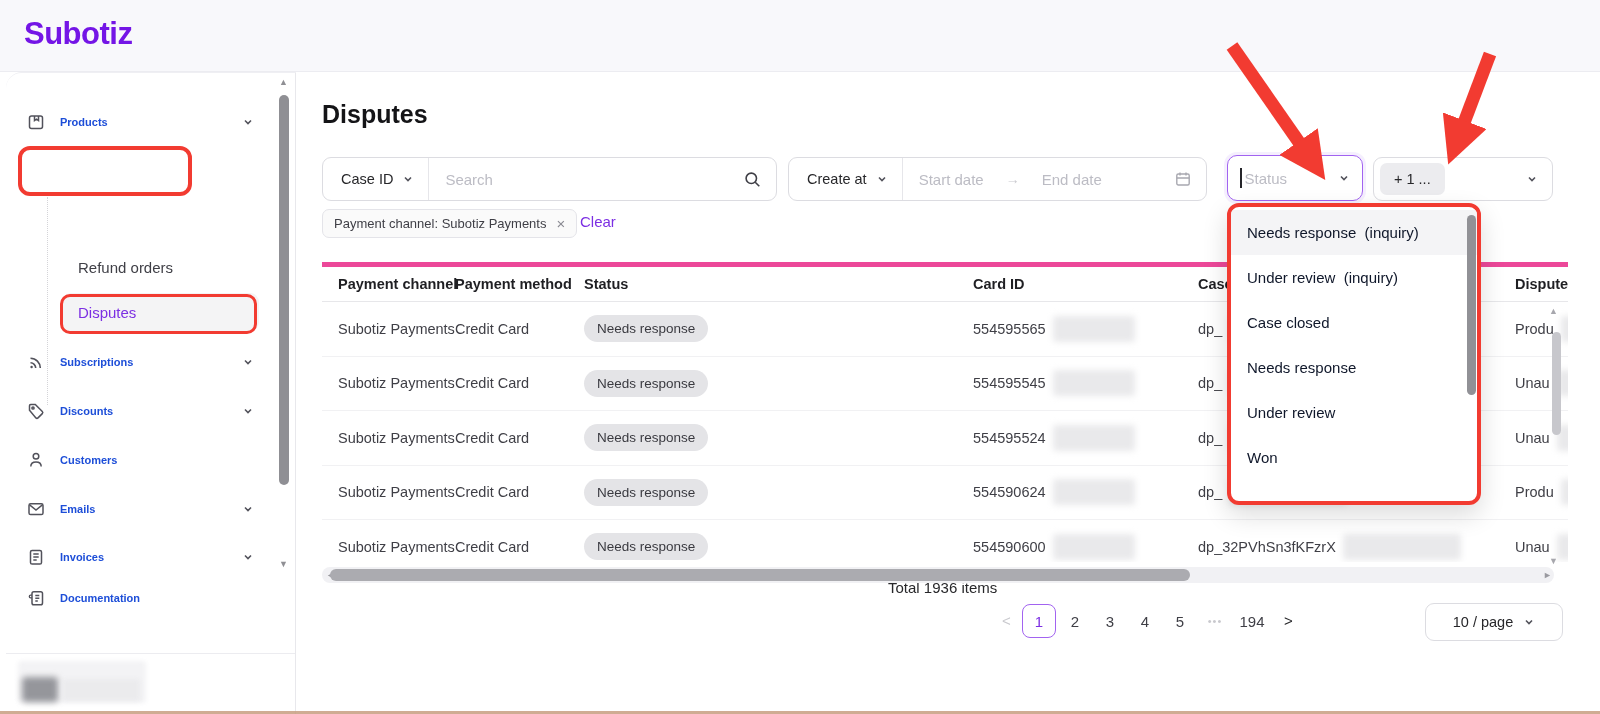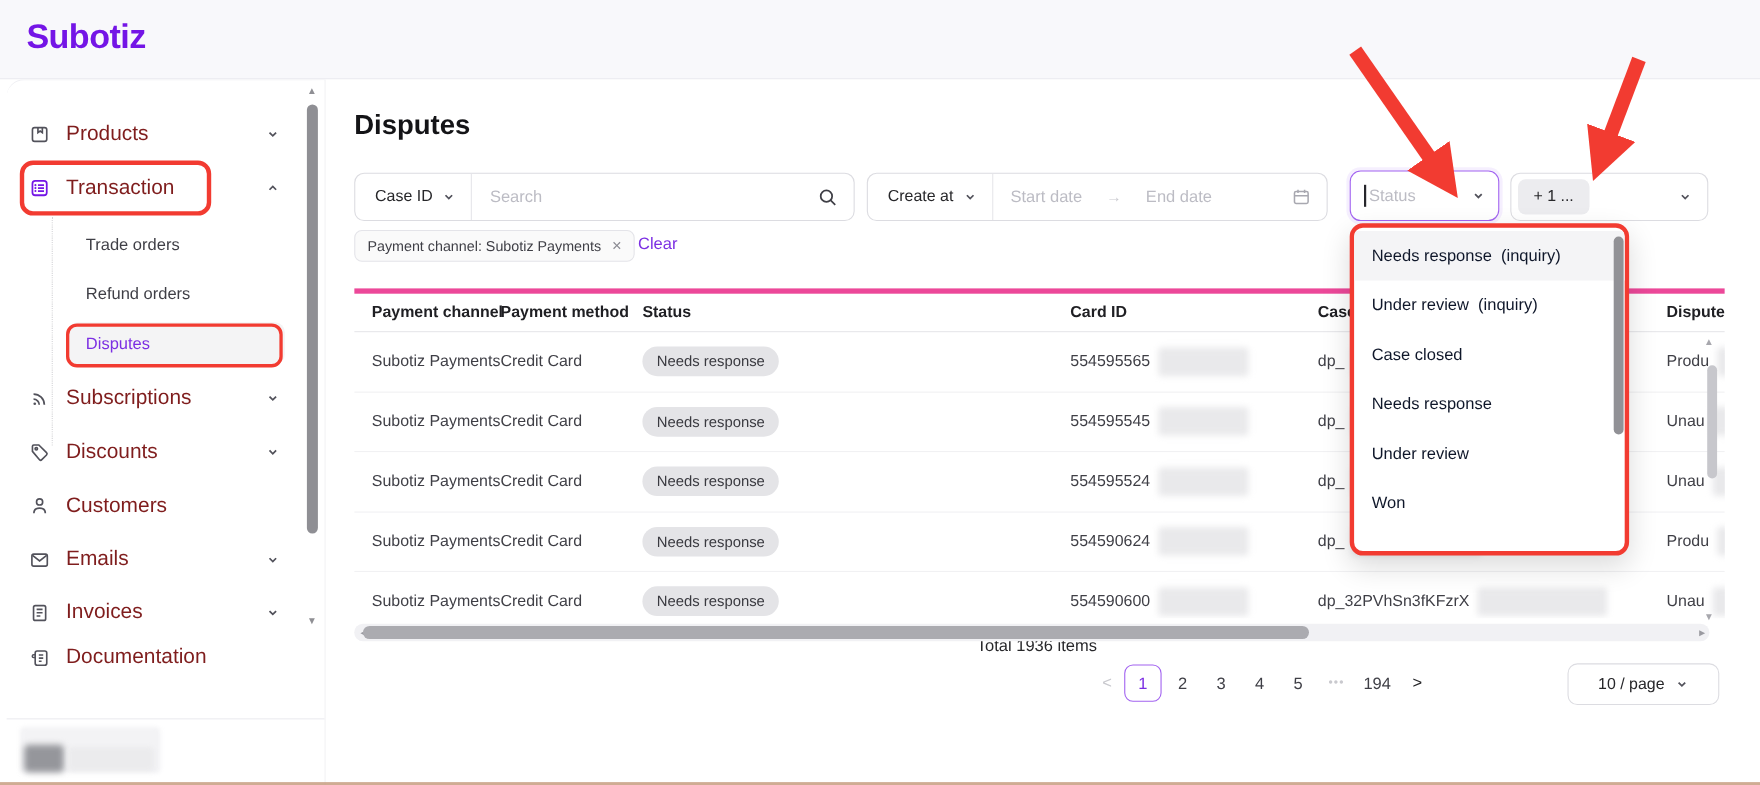--- a/index.html
+++ b/index.html
@@ -14,7 +14,7 @@
   .sidebar { position:absolute; left:6px; top:72px; width:290px; height:642px; background:#fff;
              border-right:1px solid #e8e8ec; border-top:1px solid #efeff3; border-top-left-radius:16px; }
   .nav-item { position:absolute; left:20px; width:228px; height:40px; display:flex; align-items:center; gap:14px; cursor:pointer; }
-  .nlabel { font-size:19px; font-weight:400; color:#7f1d1d; }
+  .nlabel { font-size:11px; font-weight:700; color:#1d4ed8; }
   .nicon { width:20px; height:20px; display:inline-flex; }
   .chev { margin-left:auto; display:inline-flex; }
   .nav-sub { position:absolute; left:72px; width:170px; height:36px; display:flex; align-items:center; font-size:15px; color:#3f3f46; cursor:pointer; }

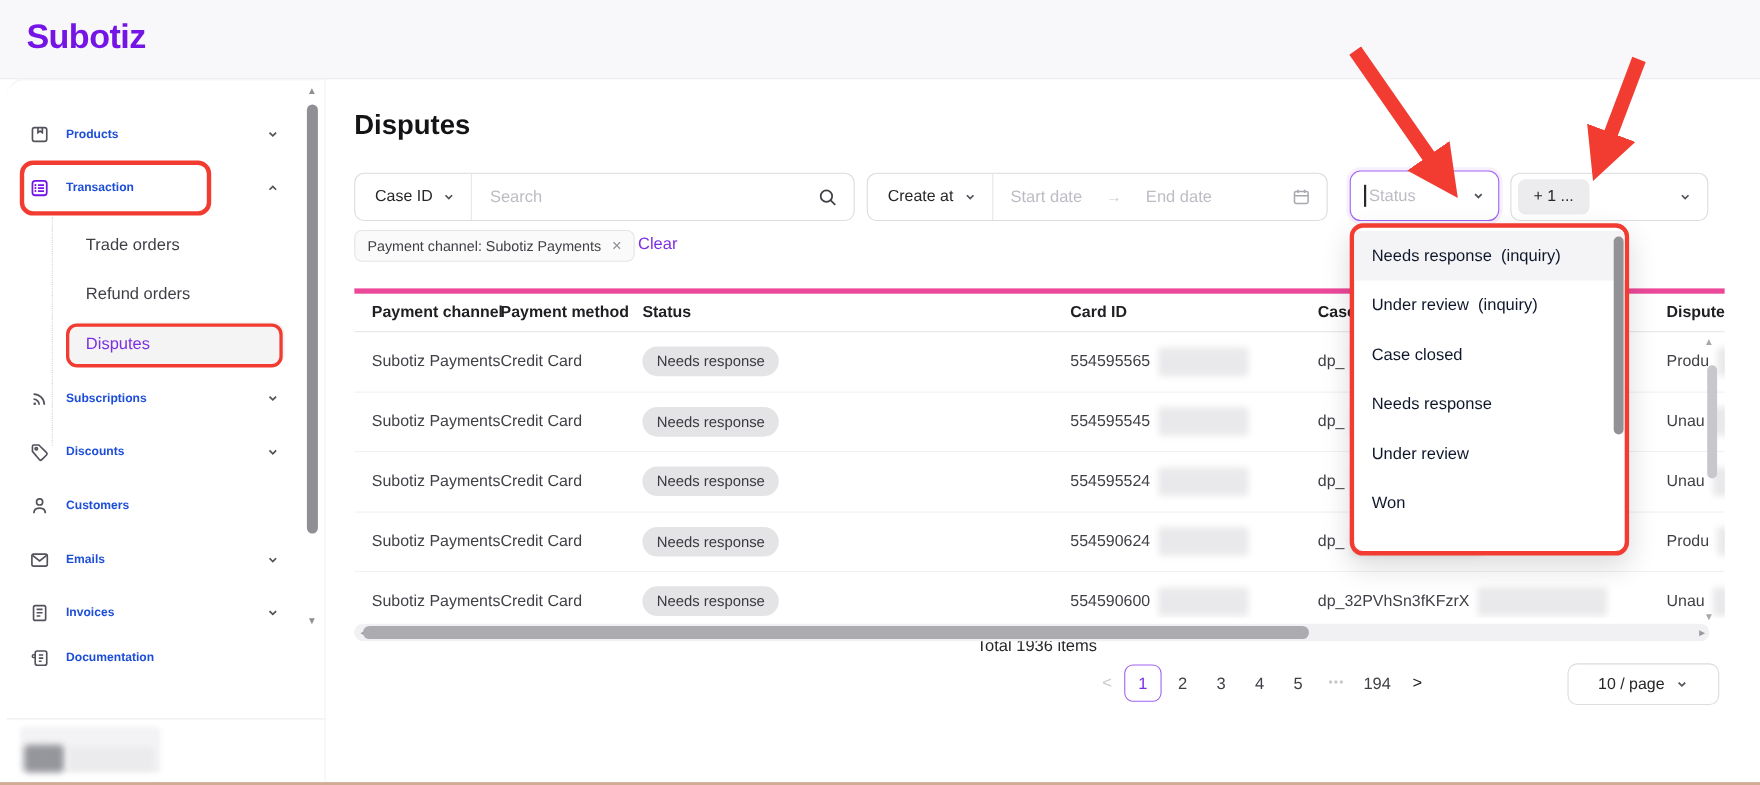--- a/index.html
+++ b/index.html
@@ -117,21 +117,6 @@
         </svg>
       </span>
   </div>
-  <div class="nav-item" style="top:78px">
-    <span class="nicon">
-        <svg width="20" height="20" viewBox="0 0 20 20" fill="none" stroke="#7415e6" stroke-width="1.6">
-          <rect x="3.5" y="3.5" width="13" height="13" rx="2.5"></rect>
-          <path d="M8.5 7.3 H14 M8.5 10 H14 M8.5 12.7 H14"></path>
-          <path d="M6.2 7.3 h0.01 M6.2 10 h0.01 M6.2 12.7 h0.01" stroke-linecap="round" stroke-width="1.9"></path>
-        </svg>
-      </span>
-    <span class="nlabel">Transaction</span>
-    <span class="chev">
-        <svg width="12" height="12" viewBox="0 0 12 12" fill="none" stroke="#52525b" stroke-width="1.6">
-          <path d="M3 7.5 L6 4.5 L9 7.5"></path>
-        </svg>
-      </span>
-  </div>
   <div class="subguide"></div>
   <div class="nav-sub" style="top:131px">
     <span>Trade orders</span>

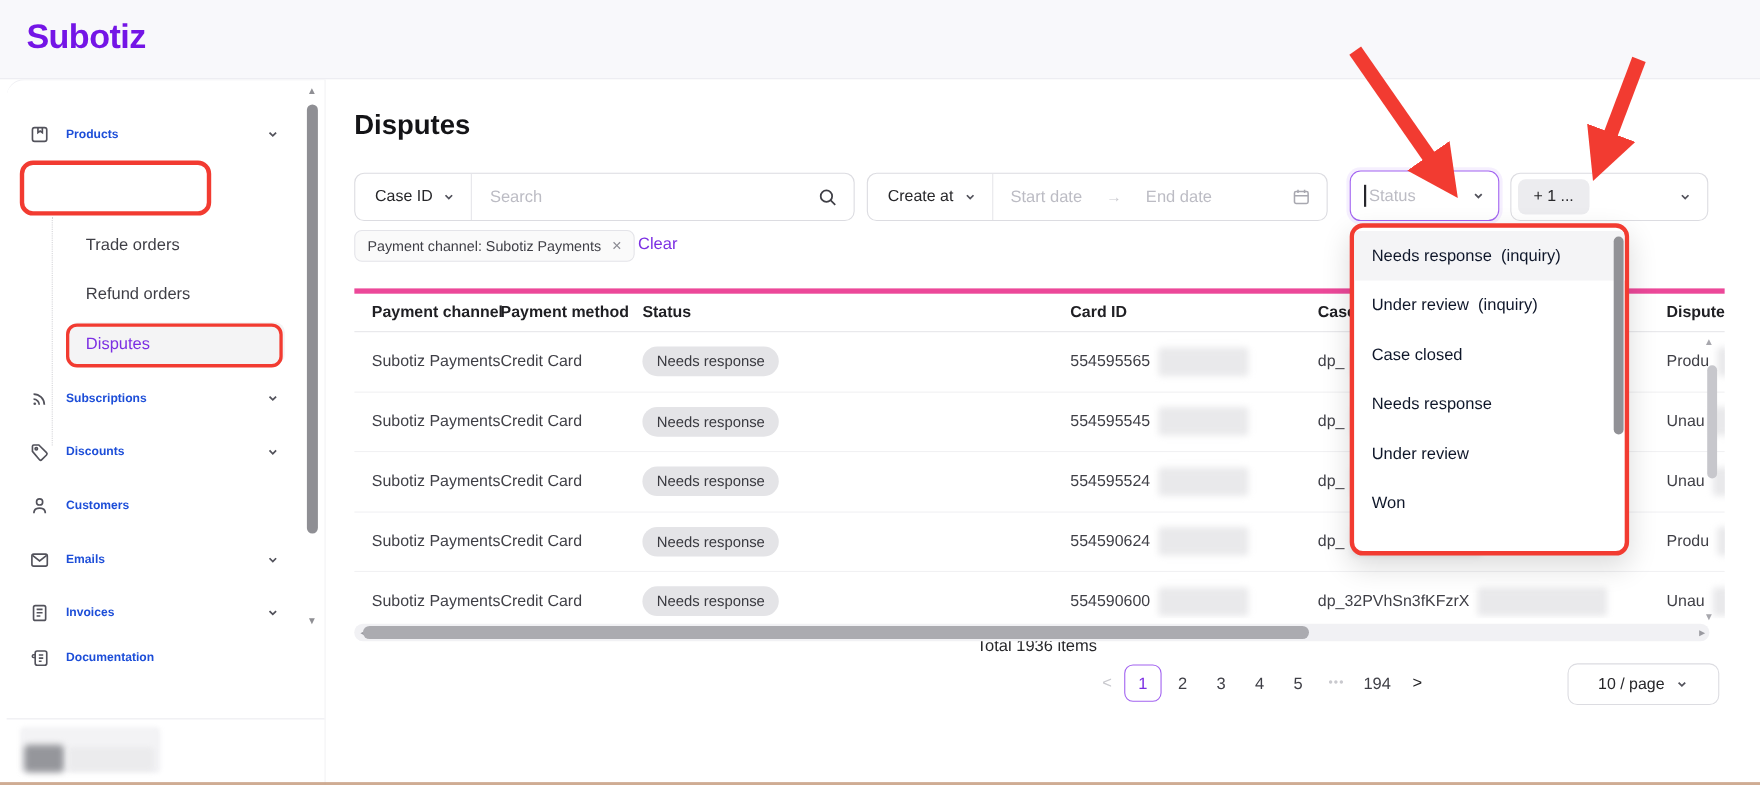--- a/index.html
+++ b/index.html
@@ -118,9 +118,6 @@
       </span>
   </div>
   <div class="subguide"></div>
-  <div class="nav-sub" style="top:131px">
-    <span>Trade orders</span>
-  </div>
   <div class="nav-sub" style="top:176px">
     <span>Refund orders</span>
   </div>

